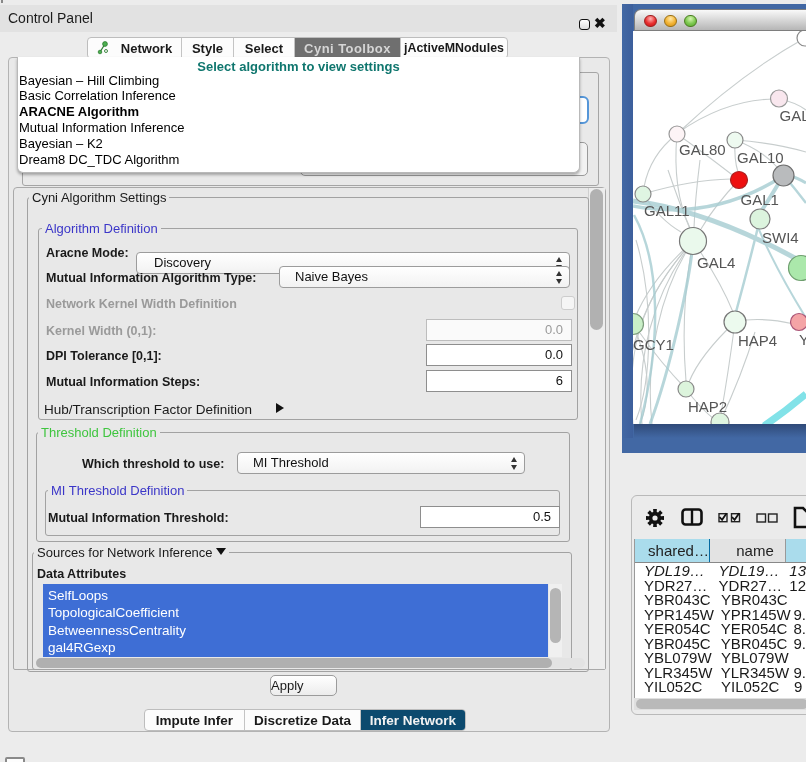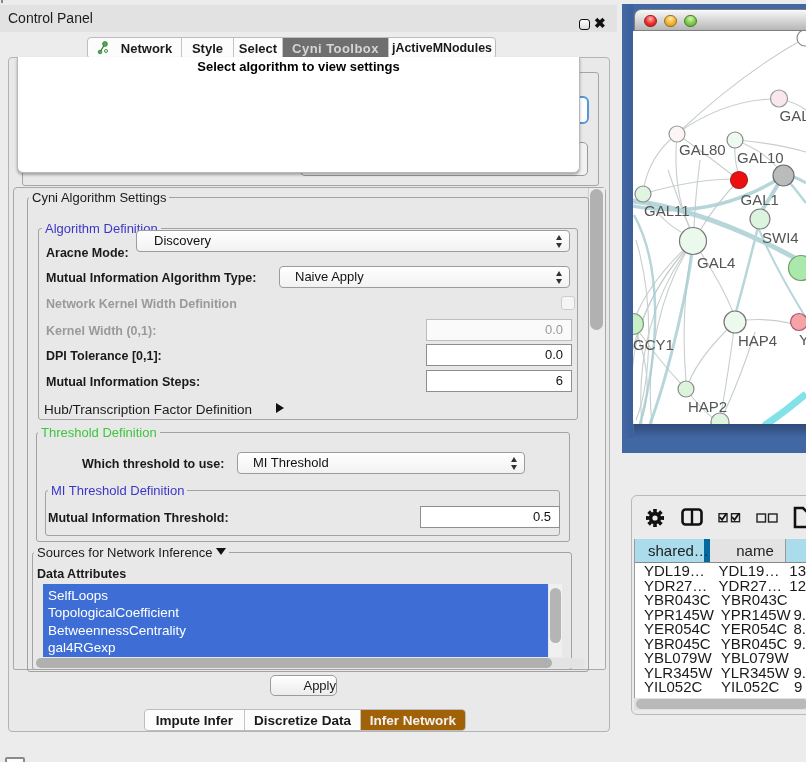--- a/index.html
+++ b/index.html
@@ -44,7 +44,7 @@
       <span>Network</span>
       </div>
     <div style="width:52px;border-left:1px solid #c4c4c4;display:flex;align-items:center;justify-content:center;">Style</div>
-    <div style="width:49px;border-left:1px solid #c4c4c4;display:flex;align-items:center;justify-content:center;">Select</div>
+    <div style="width:61px;border-left:1px solid #c4c4c4;display:flex;align-items:center;justify-content:center;">Select</div>
     <div style="width:106px;border-left:1px solid #c4c4c4;display:flex;align-items:center;justify-content:center;background:#6f6f6f;color:#d6d6d6;letter-spacing:0.45px;">Cyni Toolbox</div>
     <div style="width:107px;border-left:1px solid #c4c4c4;display:flex;align-items:center;justify-content:center;font-size:12.4px;">jActiveMNodules</div>
   </div>

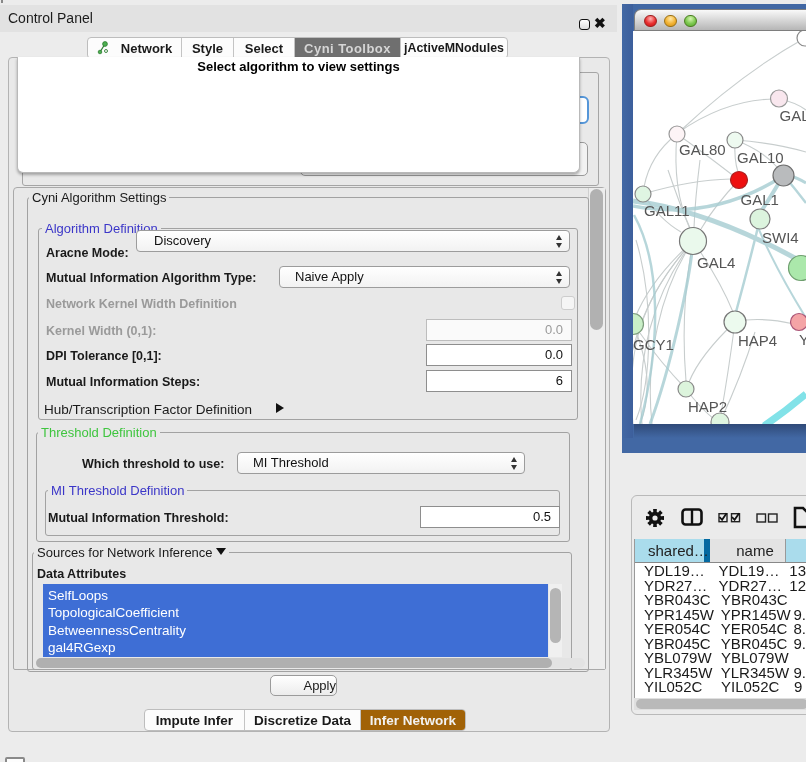--- a/index.html
+++ b/index.html
@@ -122,7 +122,7 @@
   <div class="abs" style="left:36px;top:658px;width:516px;height:10px;background:#b0b0b0;border-radius:5px;"></div>
 
   <div class="abs" style="left:17px;top:57px;width:563px;height:116px;background:#fff;border:1px solid #b9b9b9;border-top:none;border-radius:0 0 6px 6px;box-shadow:0 2px 3px rgba(0,0,0,0.3);">
-    <div class="abs" style="left:0;top:2px;width:100%;text-align:center;font-size:13px;color:#000000;font-weight:bold;">Select algorithm to view settings</div>
+    <div class="abs" style="left:0;top:2px;width:100%;text-align:center;font-size:13px;color:#0f766e;font-weight:bold;">Select algorithm to view settings</div>
   </div>
 
   <div class="abs" style="left:270px;top:675px;width:67px;height:21px;background:linear-gradient(#ffffff,#ececec);border:1px solid #9b9b9b;border-radius:5px;text-align:right;font-size:13px;line-height:19px;">Apply</div>

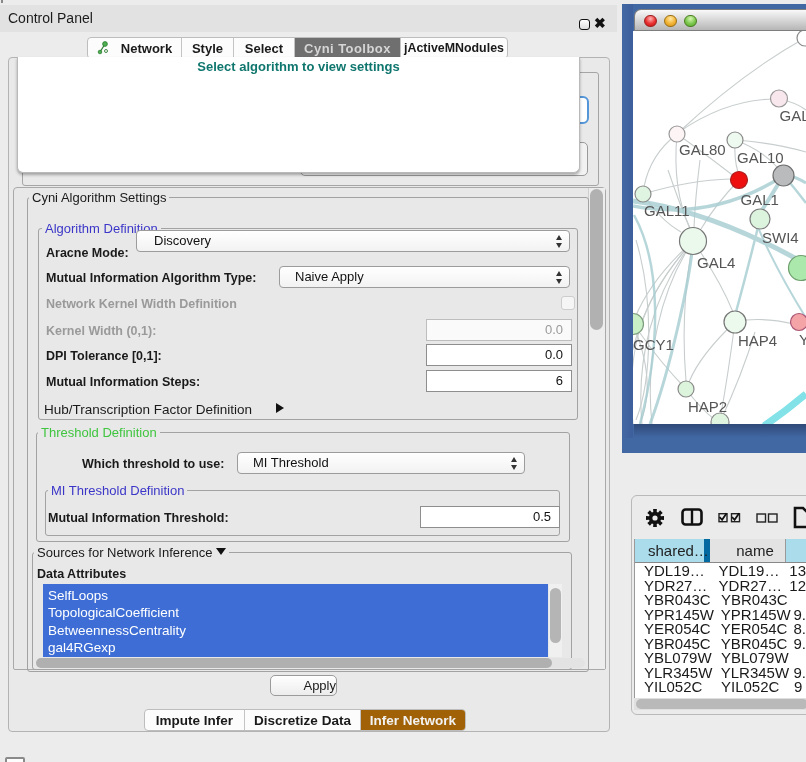--- a/index.html
+++ b/index.html
@@ -123,6 +123,14 @@
 
   <div class="abs" style="left:17px;top:57px;width:563px;height:116px;background:#fff;border:1px solid #b9b9b9;border-top:none;border-radius:0 0 6px 6px;box-shadow:0 2px 3px rgba(0,0,0,0.3);">
     <div class="abs" style="left:0;top:2px;width:100%;text-align:center;font-size:13px;color:#0f766e;font-weight:bold;">Select algorithm to view settings</div>
+    <div class="abs" style="left:1px;top:15.5px;font-size:13px;line-height:15.9px;color:#000;">
+      Bayesian – Hill Climbing<br>
+      Basic Correlation Inference<br>
+      <b>ARACNE Algorithm</b><br>
+      Mutual Information Inference<br>
+      Bayesian – K2<br>
+      Dream8 DC_TDC Algorithm
+    </div>
   </div>
 
   <div class="abs" style="left:270px;top:675px;width:67px;height:21px;background:linear-gradient(#ffffff,#ececec);border:1px solid #9b9b9b;border-radius:5px;text-align:right;font-size:13px;line-height:19px;">Apply</div>

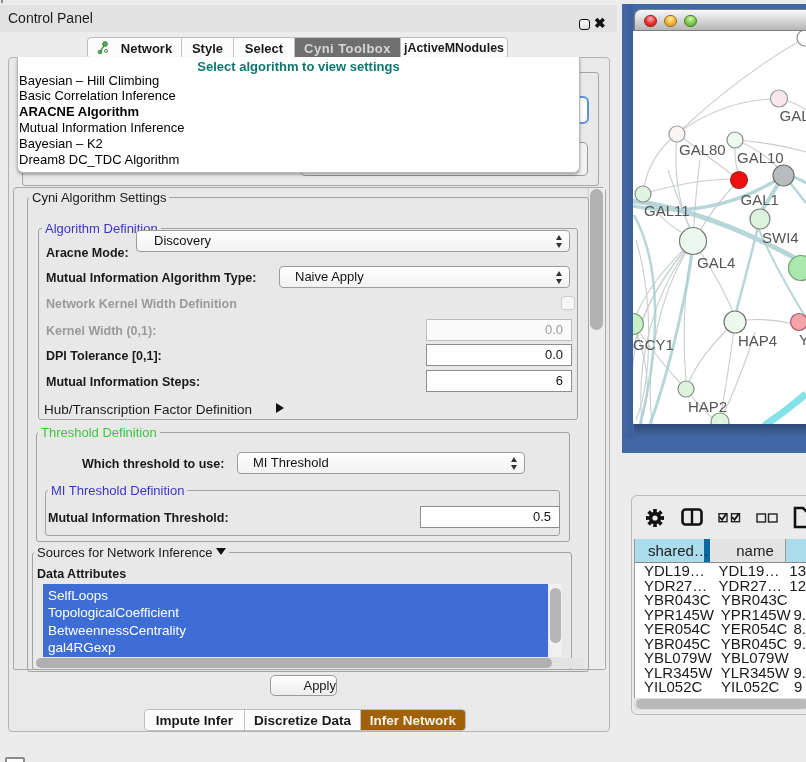--- a/index.html
+++ b/index.html
@@ -65,7 +65,7 @@
   <div class="abs grouplab" style="left:42px;top:221px;font-size:13px;color:#3b36c8;">Algorithm Definition</div>
 
   <div class="abs" style="left:46px;top:246px;font-size:12.5px;font-weight:bold;">Aracne Mode:</div>
-  <div class="abs combo" style="left:136px;top:230px;width:434px;height:22px;">
+  <div class="abs combo" style="left:136px;top:252px;width:434px;height:22px;">
     <span style="margin-left:17px;">Discovery</span>
     <span class="spin"></span>
   </div>

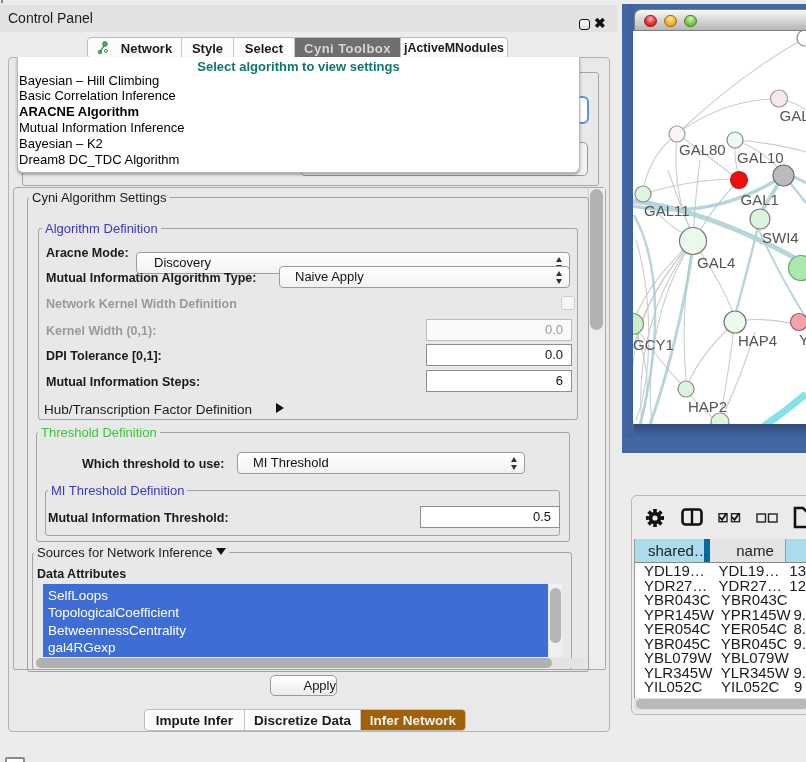--- a/index.html
+++ b/index.html
@@ -72,7 +72,7 @@
 
   <div class="abs" style="left:46px;top:271px;font-size:12.5px;font-weight:bold;">Mutual Information Algorithm Type:</div>
   <div class="abs combo" style="left:279px;top:266px;width:291px;height:22px;">
-    <span style="margin-left:15px;">Naive Apply</span>
+    <span style="margin-left:15px;">Naive Bayes</span>
     <span class="spin"></span>
   </div>
 

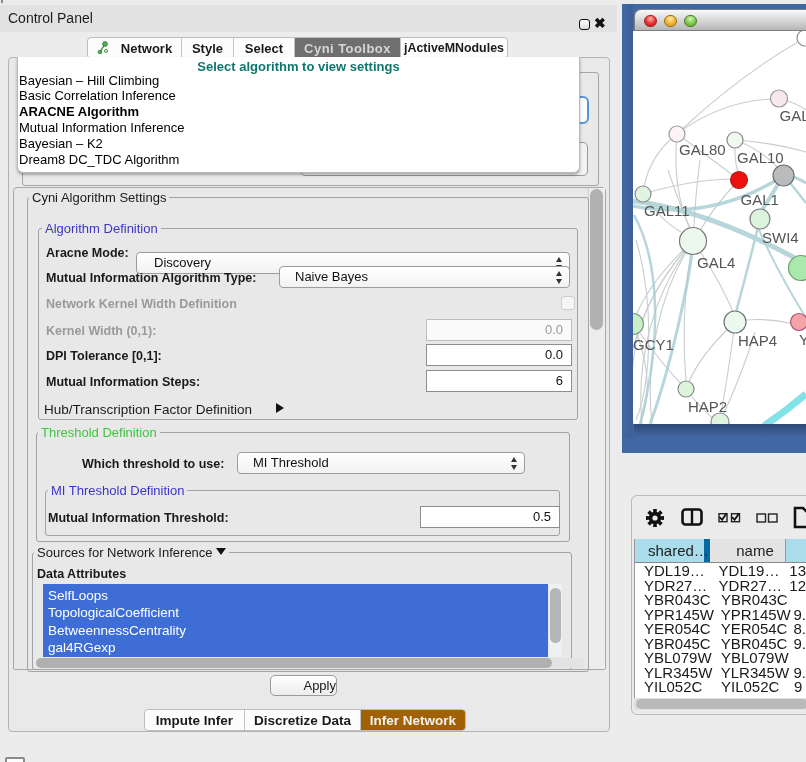--- a/index.html
+++ b/index.html
@@ -251,7 +251,7 @@
 
   <div class="abs" style="left:634px;top:539px;width:172px;height:159px;background:#fff;border-left:1px solid #9a9a9a;overflow:hidden;font-size:15px;">
     <div style="display:flex;height:24px;border-bottom:1px solid #888;">
-      <div style="width:75px;background:#aadcec;border-right:6px solid #0369a1;text-align:center;line-height:23px;color:#222;padding-left:13px;">shared…</div>
+      <div style="width:75px;background:#aadcec;border-right:1px solid #0369a1;text-align:center;line-height:23px;color:#222;padding-left:13px;">shared…</div>
       <div style="width:76px;background:#e3e3e3;border-right:1px solid #999;text-align:center;line-height:23px;color:#222;padding-left:15px;">name</div>
       <div style="flex:1;background:#aadcec;"></div>
     </div>

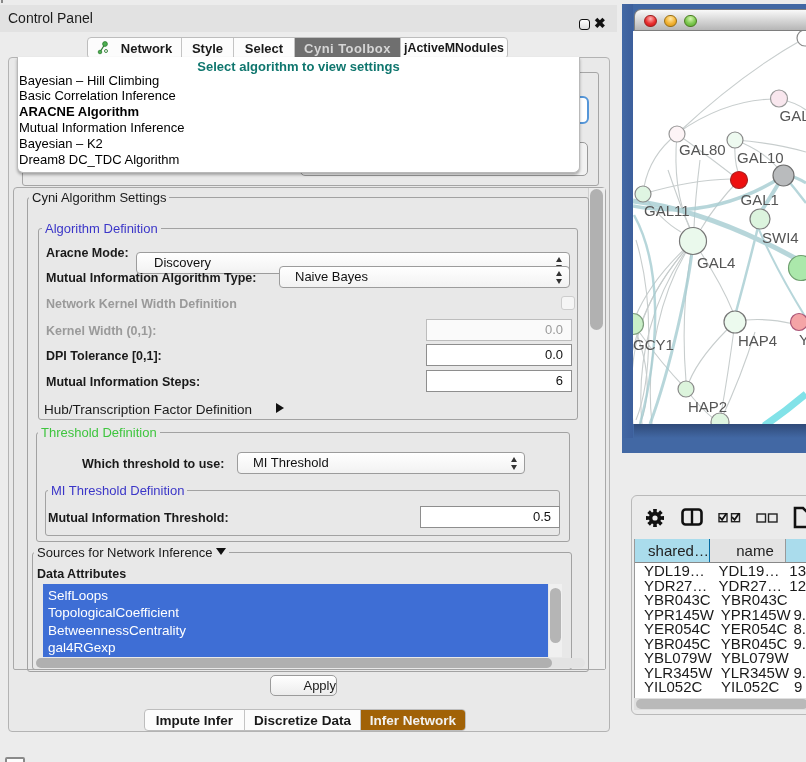--- a/index.html
+++ b/index.html
@@ -256,7 +256,7 @@
       <div style="flex:1;background:#aadcec;"></div>
     </div>
     <div style="line-height:14.55px;padding-top:1px;">
-      <div style="display:flex;">
+      <div style="display:flex;font-style:italic;">
           <span style="width:86px;padding-left:9px;">YDL19…</span>
           <span style="width:73px;">YDL19…</span>
           <span>13</span>

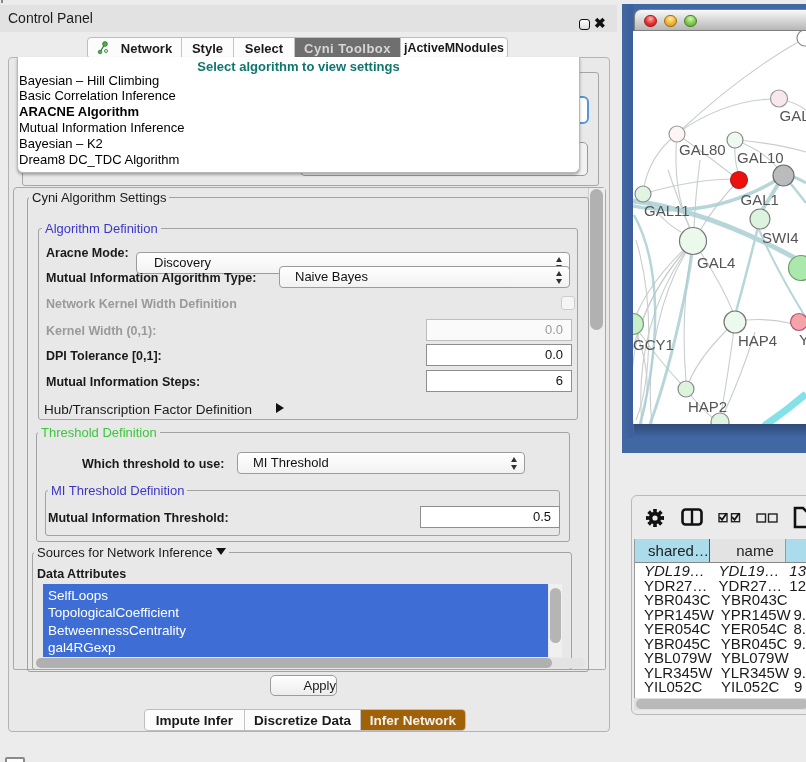--- a/index.html
+++ b/index.html
@@ -133,7 +133,7 @@
     </div>
   </div>
 
-  <div class="abs" style="left:270px;top:675px;width:67px;height:21px;background:linear-gradient(#ffffff,#ececec);border:1px solid #9b9b9b;border-radius:5px;text-align:right;font-size:13px;line-height:19px;">Apply</div>
+  <div class="abs" style="left:270px;top:675px;width:67px;height:21px;background:linear-gradient(#ffffff,#ececec);border:1px solid #9b9b9b;border-radius:5px;text-align:left;font-size:13px;line-height:19px;">Apply</div>
 
   <div class="abs" style="left:144px;top:709px;height:22px;display:flex;background:#fcfcfc;border:1px solid #bdbdbd;border-radius:4px;overflow:hidden;font-size:13.5px;font-weight:bold;color:#1a1a1a;">
     <div style="width:99px;display:flex;align-items:center;justify-content:center;">Impute Infer</div>

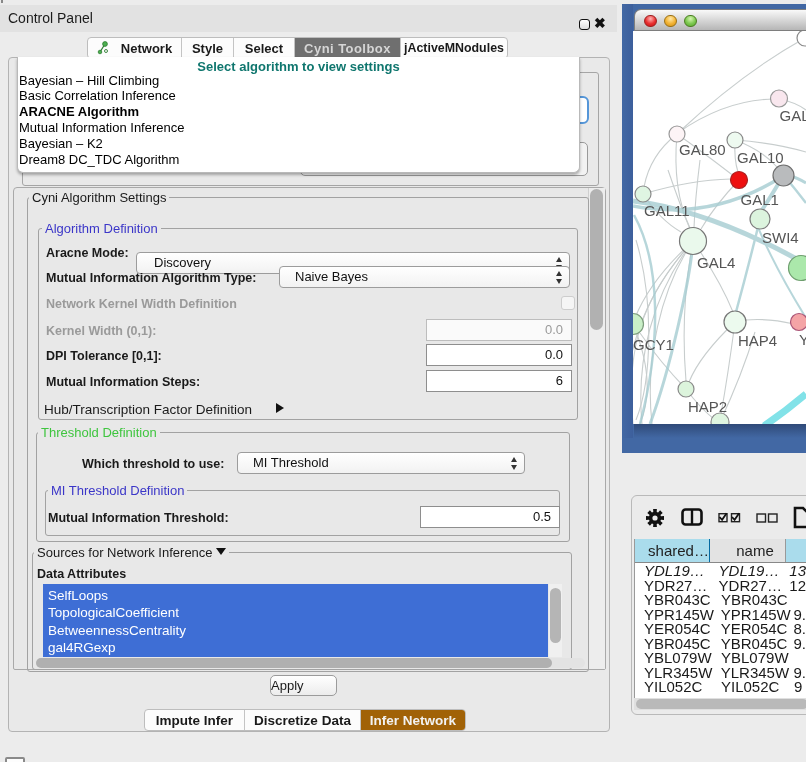--- a/index.html
+++ b/index.html
@@ -138,7 +138,7 @@
   <div class="abs" style="left:144px;top:709px;height:22px;display:flex;background:#fcfcfc;border:1px solid #bdbdbd;border-radius:4px;overflow:hidden;font-size:13.5px;font-weight:bold;color:#1a1a1a;">
     <div style="width:99px;display:flex;align-items:center;justify-content:center;">Impute Infer</div>
     <div style="width:116px;border-left:1px solid #c4c4c4;display:flex;align-items:center;justify-content:center;">Discretize Data</div>
-    <div style="width:105px;border-left:1px solid #c4c4c4;display:flex;align-items:center;justify-content:center;background:#a16207;color:#f2f2f2;">Infer Network</div>
+    <div style="width:105px;border-left:1px solid #c4c4c4;display:flex;align-items:center;justify-content:center;background:#0c4a6e;color:#f2f2f2;">Infer Network</div>
   </div>
 
   <div class="abs" style="left:622px;top:4px;width:184px;height:449px;background:#4268a4;"></div>

